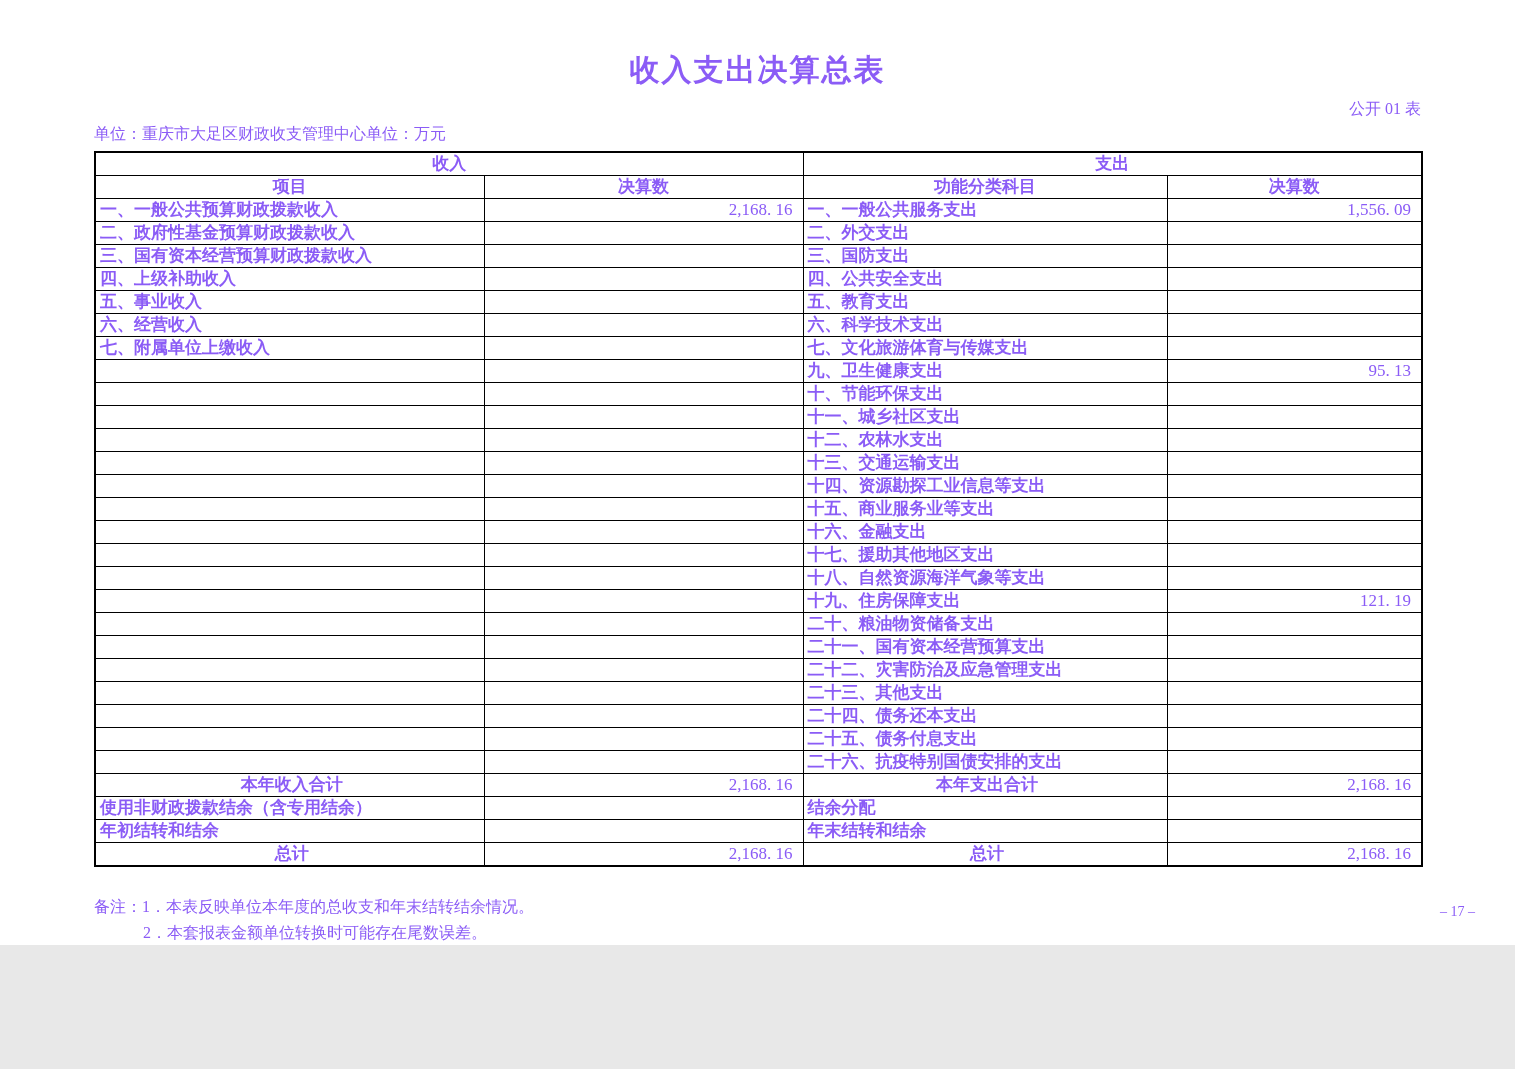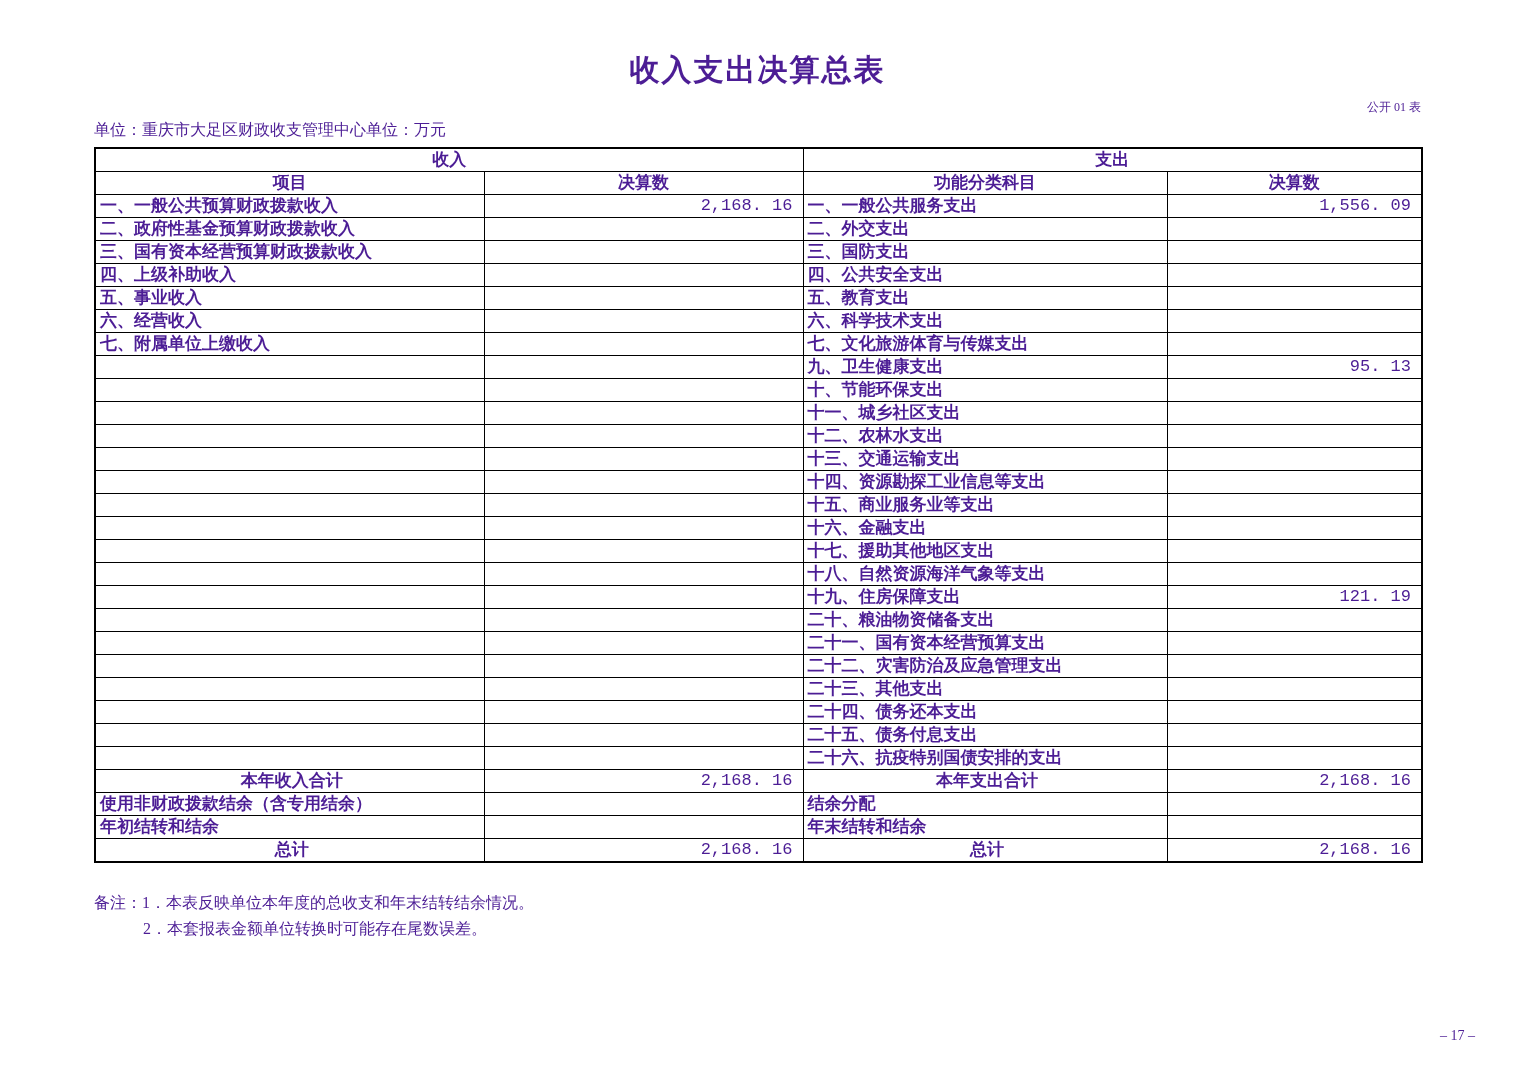--- a/index.html
+++ b/index.html
@@ -7,9 +7,9 @@
   .page {
     position: relative;
     width: 1515px;
-    height: 1069px;
+    height: 945px;
     background: #ffffff;
-    color: #4c1d95;
+    color: #8b5cf6;
     font-family: "Liberation Sans", sans-serif;
     overflow: hidden;
   }

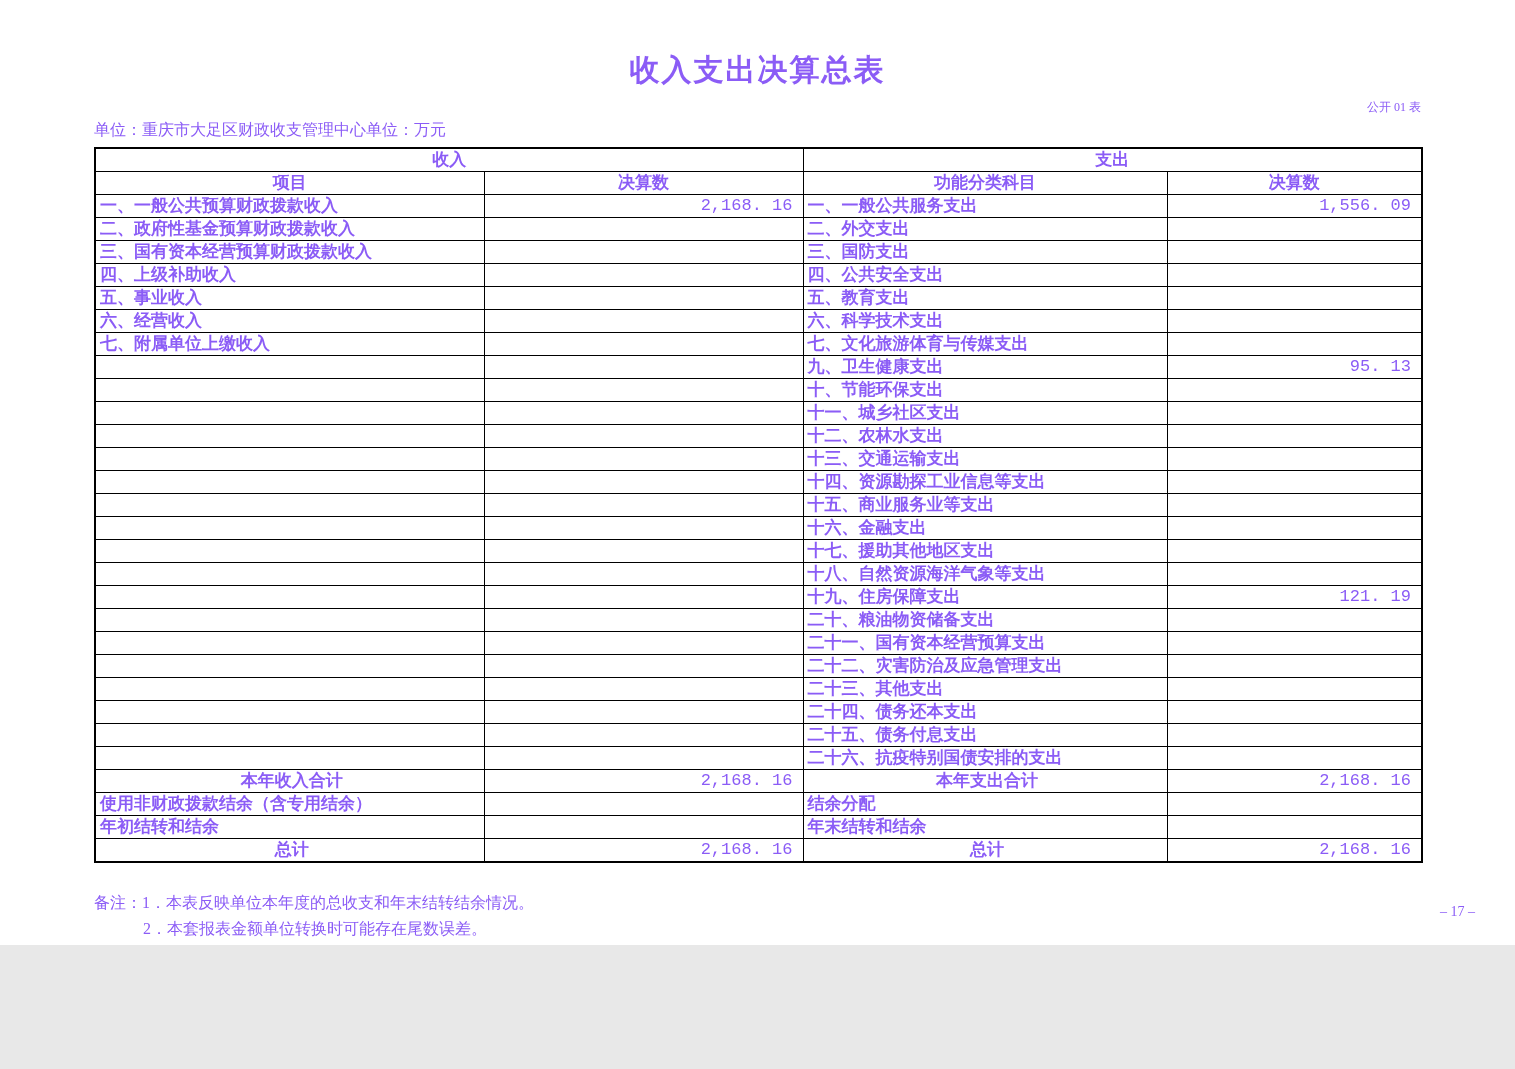--- a/index.html
+++ b/index.html
@@ -24,7 +24,7 @@
   .table-code {
     margin: 8px 94px 0 94px;
     text-align: right;
-    font-size: 12px;
+    font-size: 16px;
     font-family: "Liberation Serif", serif;
   }
   .meta-row {

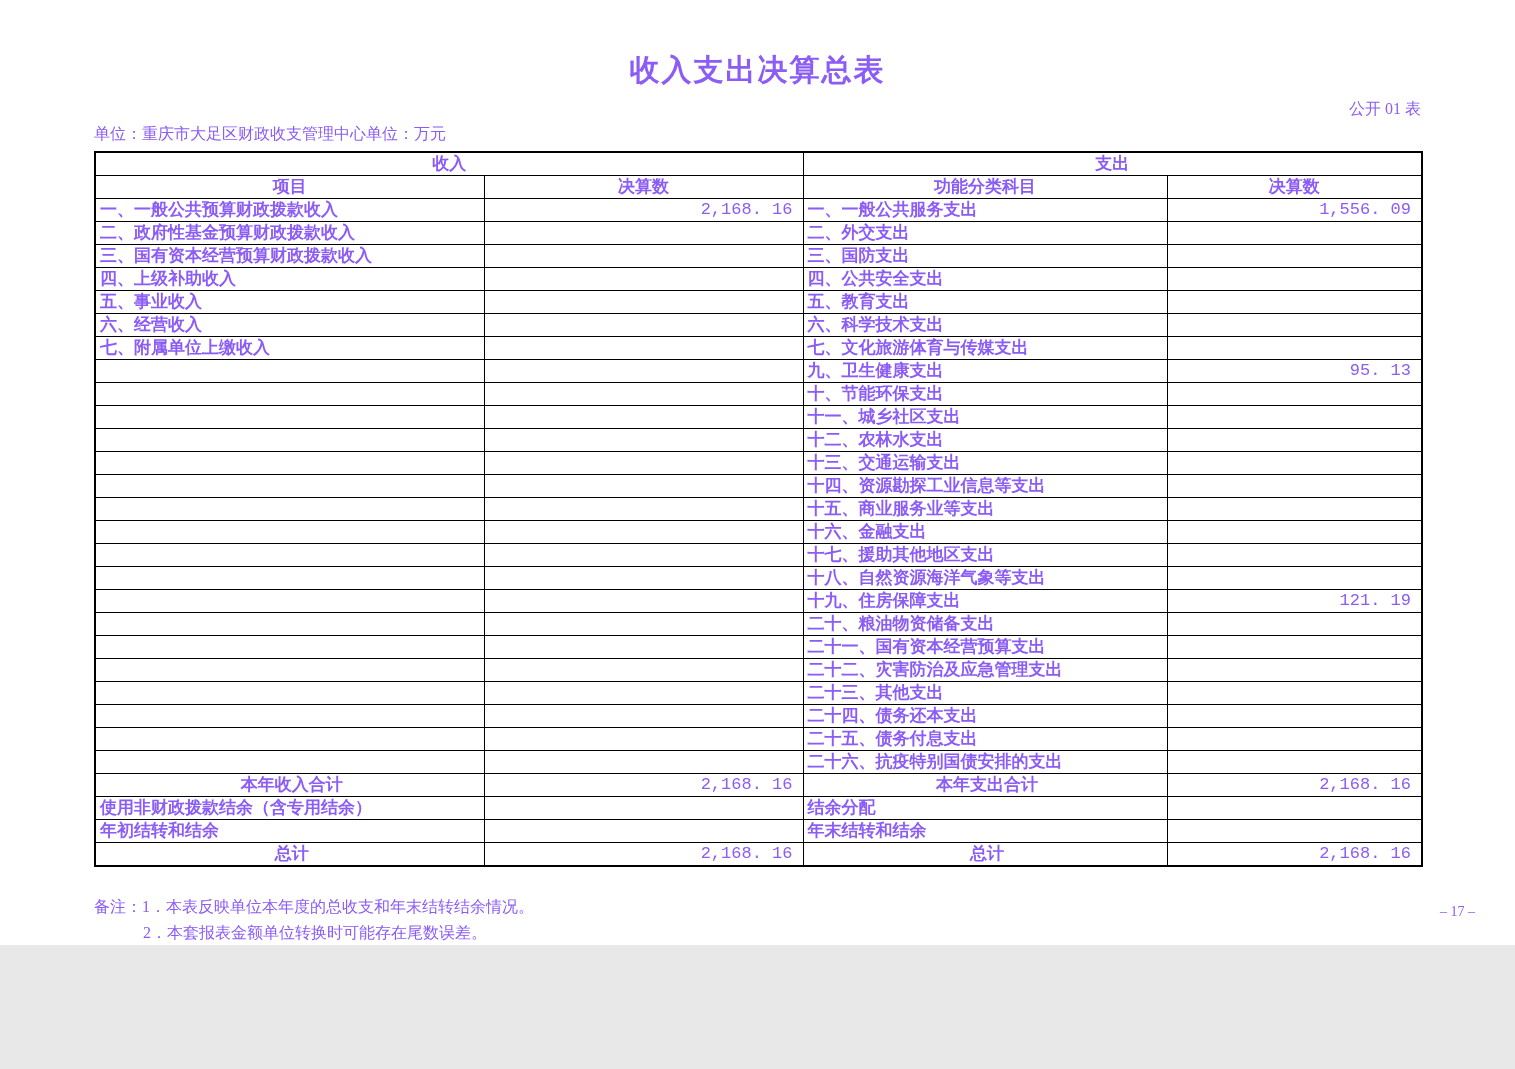--- a/index.html
+++ b/index.html
@@ -64,7 +64,7 @@
     text-align: right;
     padding-right: 10px;
     font-weight: normal;
-    font-family: Liberation Mono, monospace;
+    font-family: Liberation Serif, serif;
   }
   .notes {
     margin: 27px 94px 0 94px;

